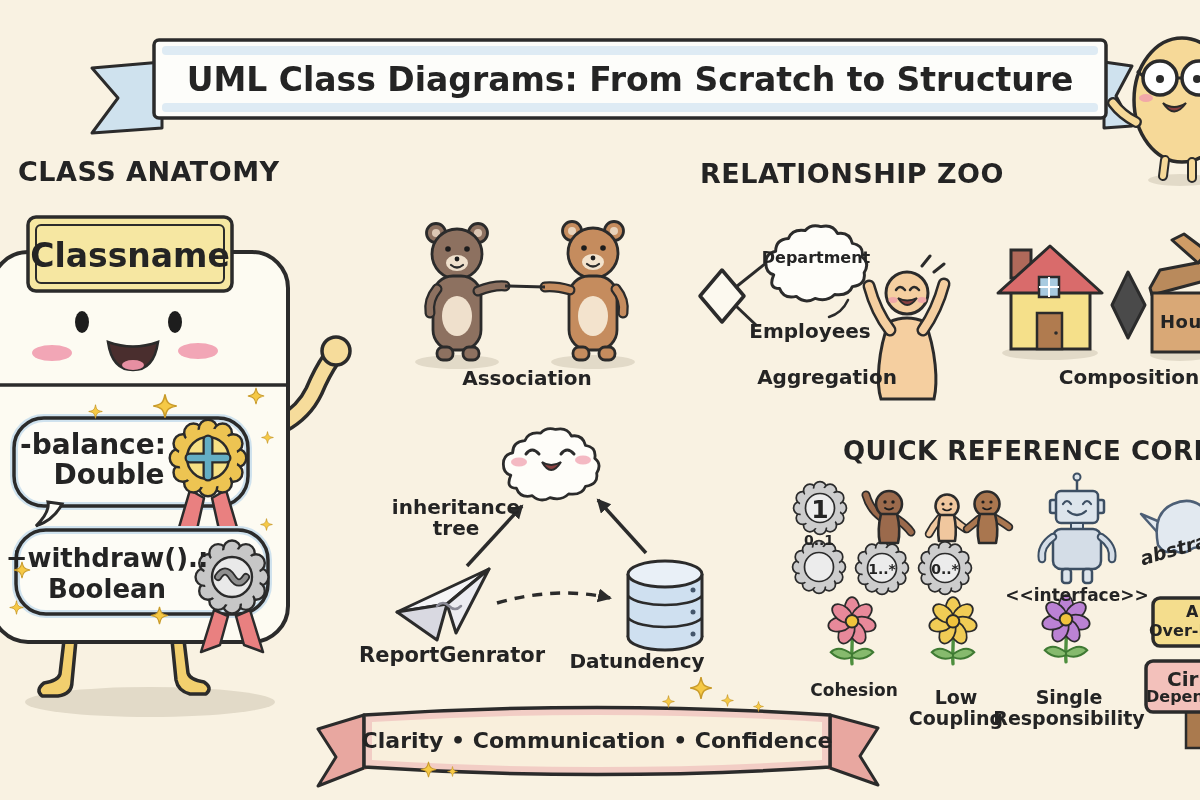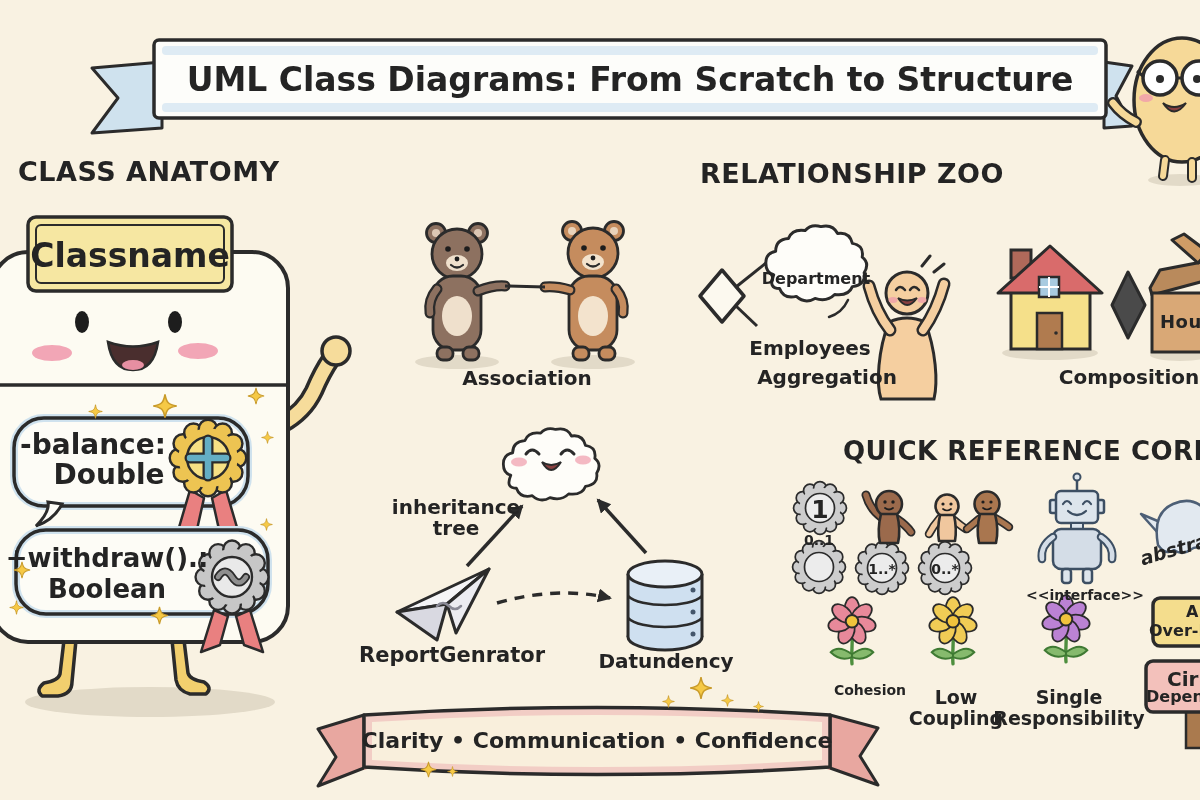--- a/index.html
+++ b/index.html
@@ -371,7 +371,7 @@
 <div class="txt ctr" style="left:107px;top:589px;font-size:26px;">Boolean</div>
 
 <div class="txt ctr" style="left:527px;top:378px;font-size:20px;">Association</div>
-<div class="txt ctr" style="left:816px;top:258px;font-size:16px;margin-top:21px;">Department</div>
+<div class="txt ctr" style="left:816px;top:258px;font-size:16px;">Department</div>
 <div class="txt ctr" style="left:810px;top:331px;font-size:20px;margin-top:17px;">Employees</div>
 <div class="txt ctr" style="left:827px;top:377px;font-size:20px;">Aggregation</div>
 <div class="txt ctr" style="left:1129px;top:377px;font-size:20px;">Composition</div>

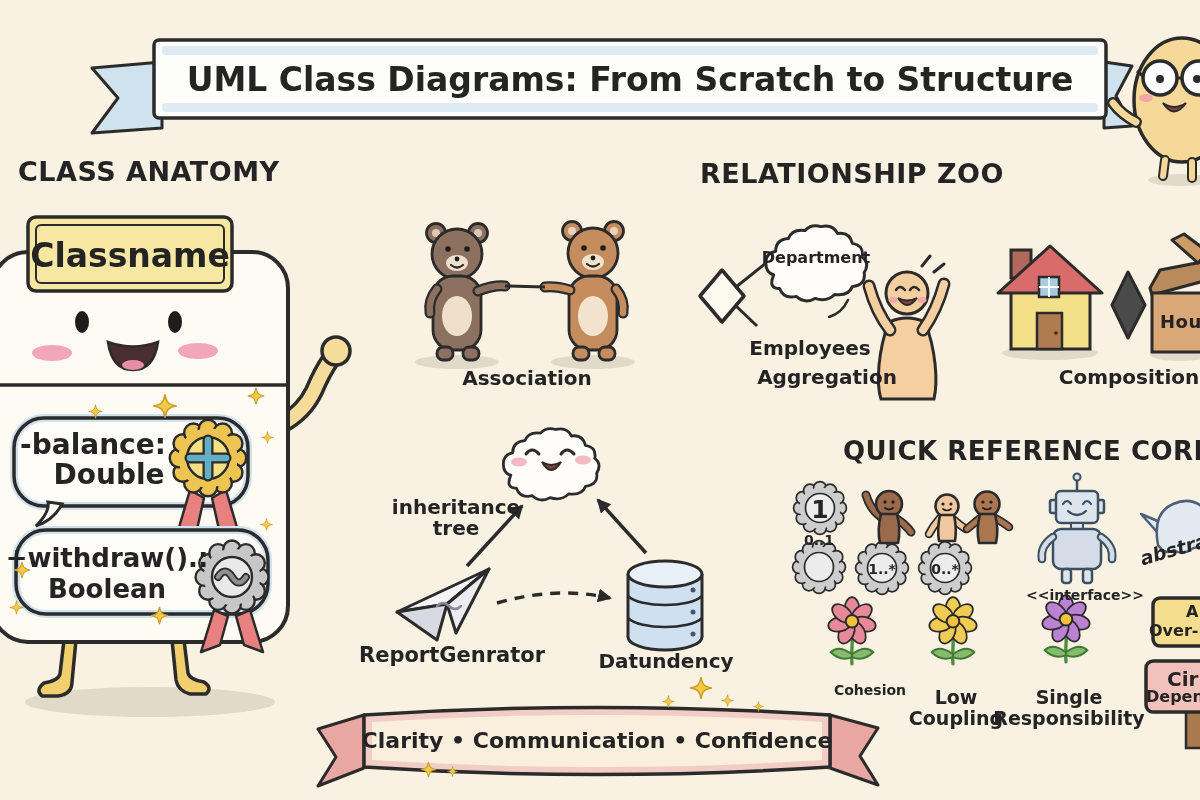--- a/index.html
+++ b/index.html
@@ -372,7 +372,7 @@
 
 <div class="txt ctr" style="left:527px;top:378px;font-size:20px;">Association</div>
 <div class="txt ctr" style="left:816px;top:258px;font-size:16px;">Department</div>
-<div class="txt ctr" style="left:810px;top:331px;font-size:20px;margin-top:17px;">Employees</div>
+<div class="txt ctr" style="left:810px;top:331px;font-size:20px;">Employees</div>
 <div class="txt ctr" style="left:827px;top:377px;font-size:20px;">Aggregation</div>
 <div class="txt ctr" style="left:1129px;top:377px;font-size:20px;">Composition</div>
 <div class="txt" style="left:1160px;top:313px;font-size:18px;letter-spacing:.5px;">House</div>

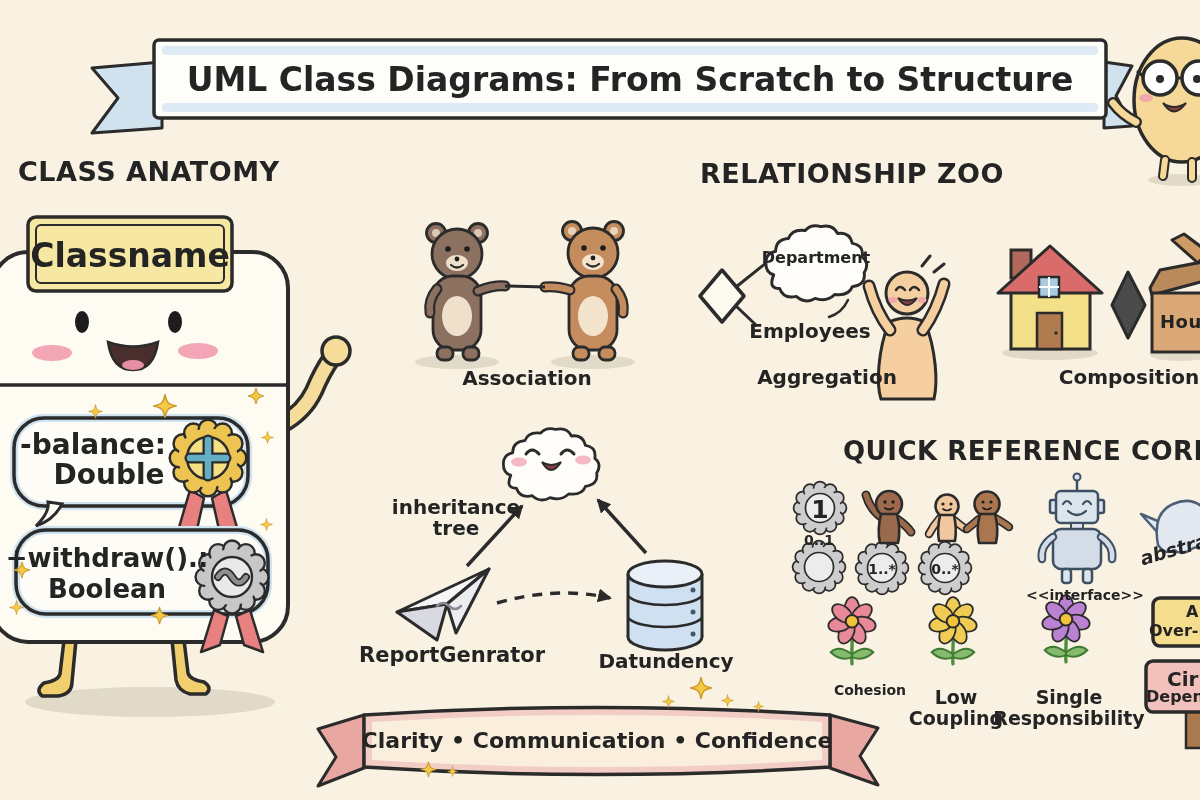--- a/index.html
+++ b/index.html
@@ -387,7 +387,7 @@
 <div class="txt ctr" style="left:882px;top:569px;font-size:14px;">1..*</div>
 <div class="txt ctr" style="left:945px;top:569px;font-size:14px;">0..*</div>
 
-<div class="txt ctr" style="left:1077px;top:595px;font-size:14px;margin-left:8px;">&lt;&lt;interface&gt;&gt;</div>
+<div class="txt ctr" style="left:1077px;top:595px;font-size:17px;">&lt;&lt;interface&gt;&gt;</div>
 <div class="txt" style="left:1138px;top:550px;font-size:19px;font-style:italic;transform:rotate(-16deg);transform-origin:left top;">abstract</div>
 
 <div class="txt ctr" style="left:854px;top:690px;font-size:14px;margin-left:16px;">Cohesion</div>

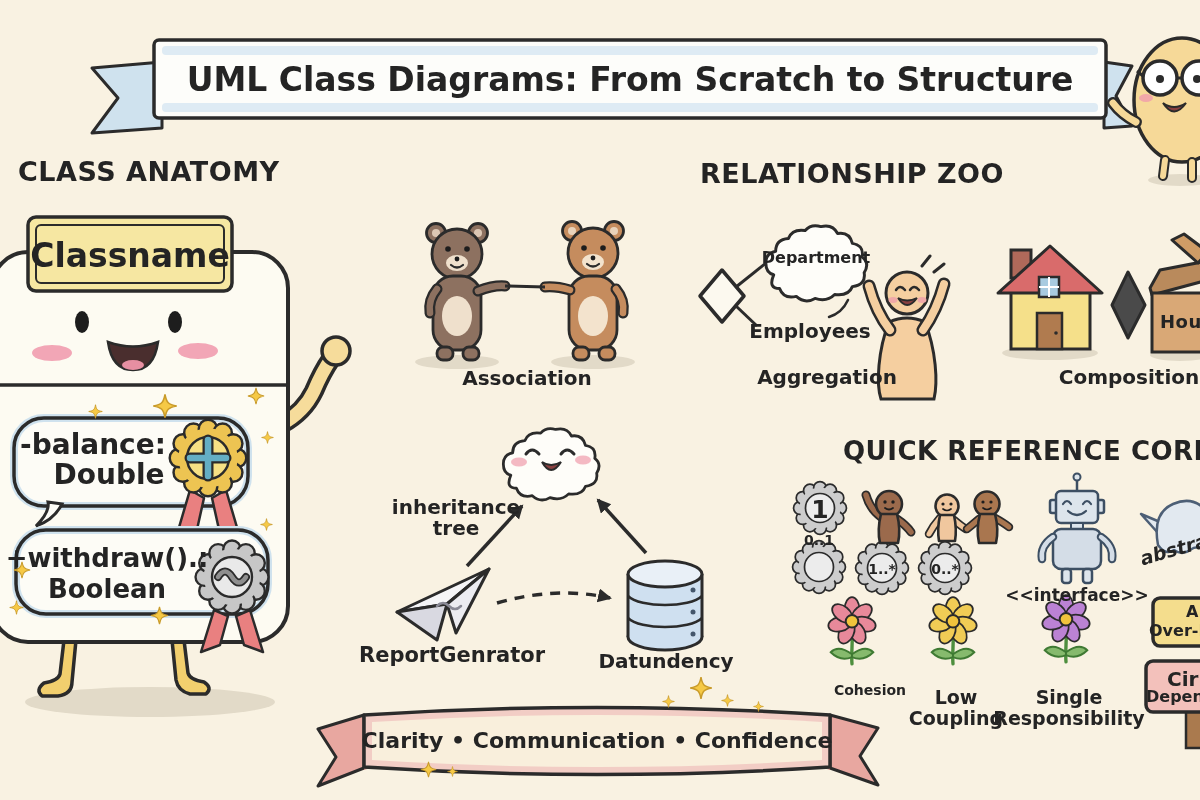--- a/index.html
+++ b/index.html
@@ -380,7 +380,7 @@
 <div class="txt ctr" style="left:456px;top:507px;font-size:20px;">inheritance</div>
 <div class="txt ctr" style="left:456px;top:528px;font-size:20px;">tree</div>
 <div class="txt ctr" style="left:452px;top:655px;font-size:21px;text-align:center;">ReportGenrator</div>
-<div class="txt ctr" style="left:666px;top:661px;font-size:20px;text-align:right;">Datundency</div>
+<div class="txt ctr" style="left:637px;top:661px;font-size:20px;text-align:right;">Datundency</div>
 
 <div class="txt ctr" style="left:820px;top:509px;font-size:25px;">1</div>
 <div class="txt ctr" style="left:819px;top:540px;font-size:14px;">0..1</div>

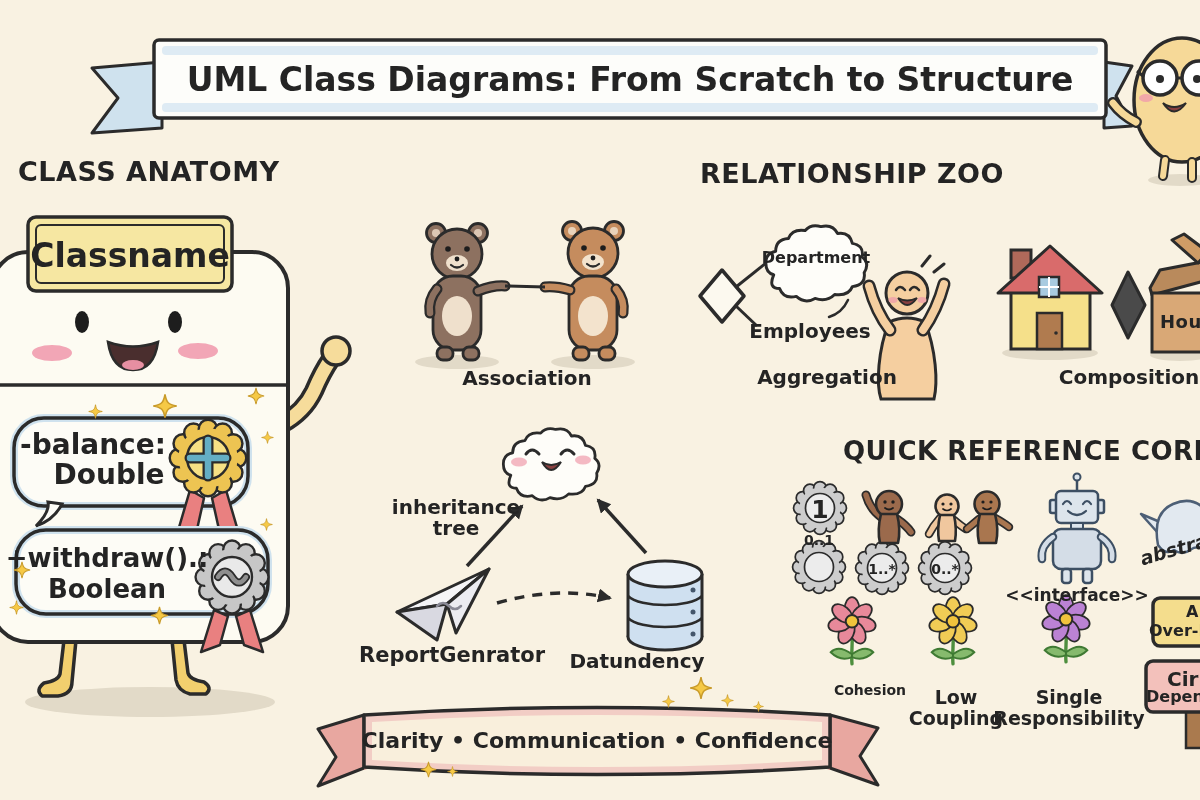--- a/index.html
+++ b/index.html
@@ -390,7 +390,7 @@
 <div class="txt ctr" style="left:1077px;top:595px;font-size:17px;">&lt;&lt;interface&gt;&gt;</div>
 <div class="txt" style="left:1138px;top:550px;font-size:19px;font-style:italic;transform:rotate(-16deg);transform-origin:left top;">abstract</div>
 
-<div class="txt ctr" style="left:854px;top:690px;font-size:14px;margin-left:16px;">Cohesion</div>
+<div class="txt ctr" style="left:854px;top:690px;font-size:17px;">Cohesion</div>
 <div class="txt ctr" style="left:956px;top:697px;font-size:19px;">Low</div>
 <div class="txt ctr" style="left:956px;top:718px;font-size:19px;">Coupling</div>
 <div class="txt ctr" style="left:1069px;top:697px;font-size:19px;">Single</div>

